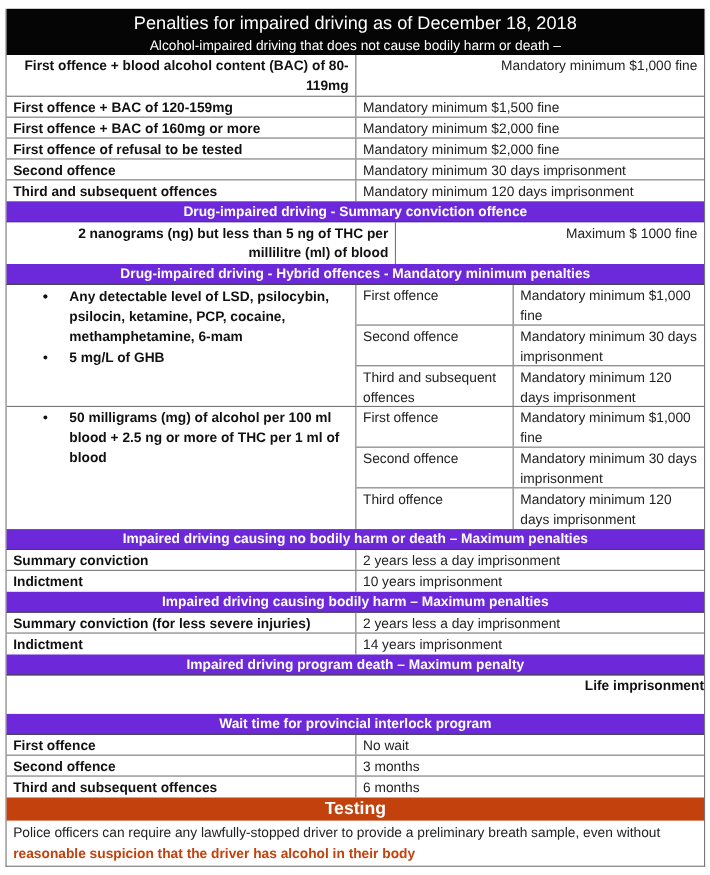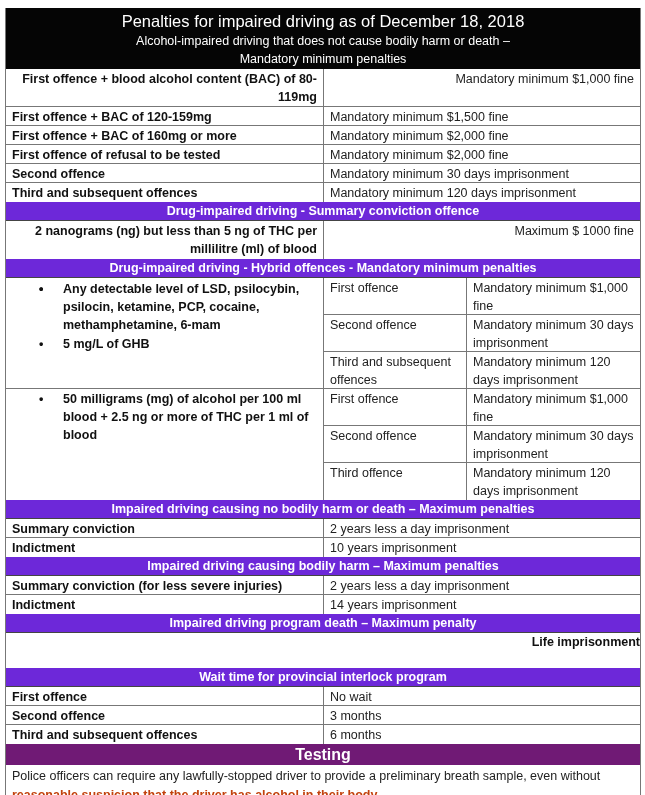--- a/index.html
+++ b/index.html
@@ -46,7 +46,6 @@
   <div class="title-band">
     <div class="t1">Penalties for impaired driving as of December 18, 2018</div>
     <div class="t2">Alcohol-impaired driving that does not cause bodily harm or death –</div>
-    <div class="t2" style="padding-bottom:1px;">Mandatory minimum penalties</div>
   </div>
 
   <div class="row h38">

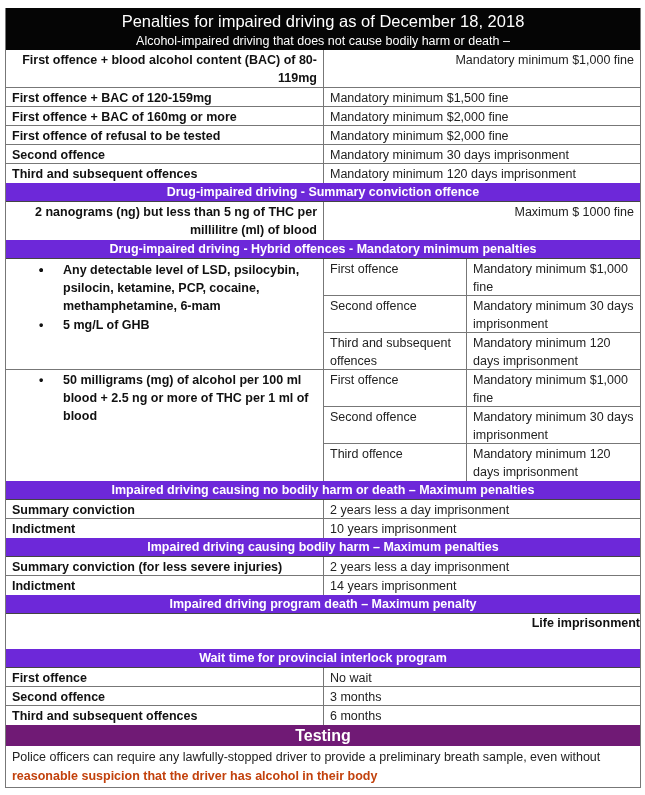--- a/index.html
+++ b/index.html
@@ -74,7 +74,7 @@
   </div>
 
   <div class="band">Drug-impaired driving - Summary conviction offence</div>
-  <div class="row h38" style="border-bottom:none;">
+  <div class="row h38" style="border-bottom:none;margin-left:36px;">
     <div class="c1">2 nanograms (ng) but less than 5 ng of THC per millilitre (ml) of blood</div>
     <div class="c2">Maximum $ 1000 fine</div>
   </div>

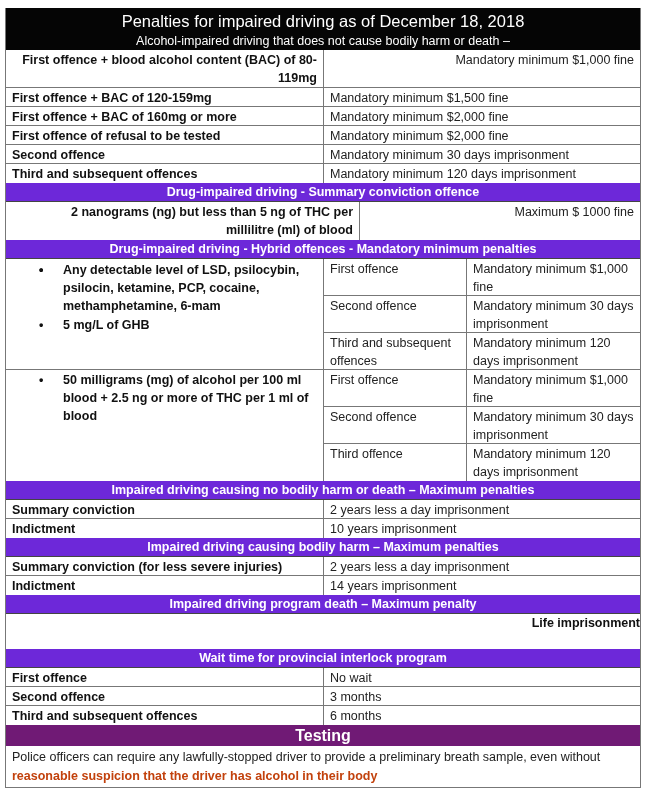--- a/index.html
+++ b/index.html
@@ -33,7 +33,7 @@
   ul.bul li { position: relative; padding-left: 57px; padding-right: 8px; font-weight: bold;
               font-size: 12.5px; line-height: 18px; margin-bottom: 1px; }
   ul.bul li .dot { position: absolute; left: 33px; top: 0; font-weight: bold; }
-  .testing-band { background: #701a75; color: #fff; text-align: center; font-weight: bold;
+  .testing-band { background: #c2410c; color: #fff; text-align: center; font-weight: bold;
                   font-size: 16px; line-height: 21px; height: 21px; }
   .testing-text { padding: 2px 6px 1px 6px; font-size: 12.5px; line-height: 19px; color: #222; }
   .testing-text b { color: #c2410c; }

